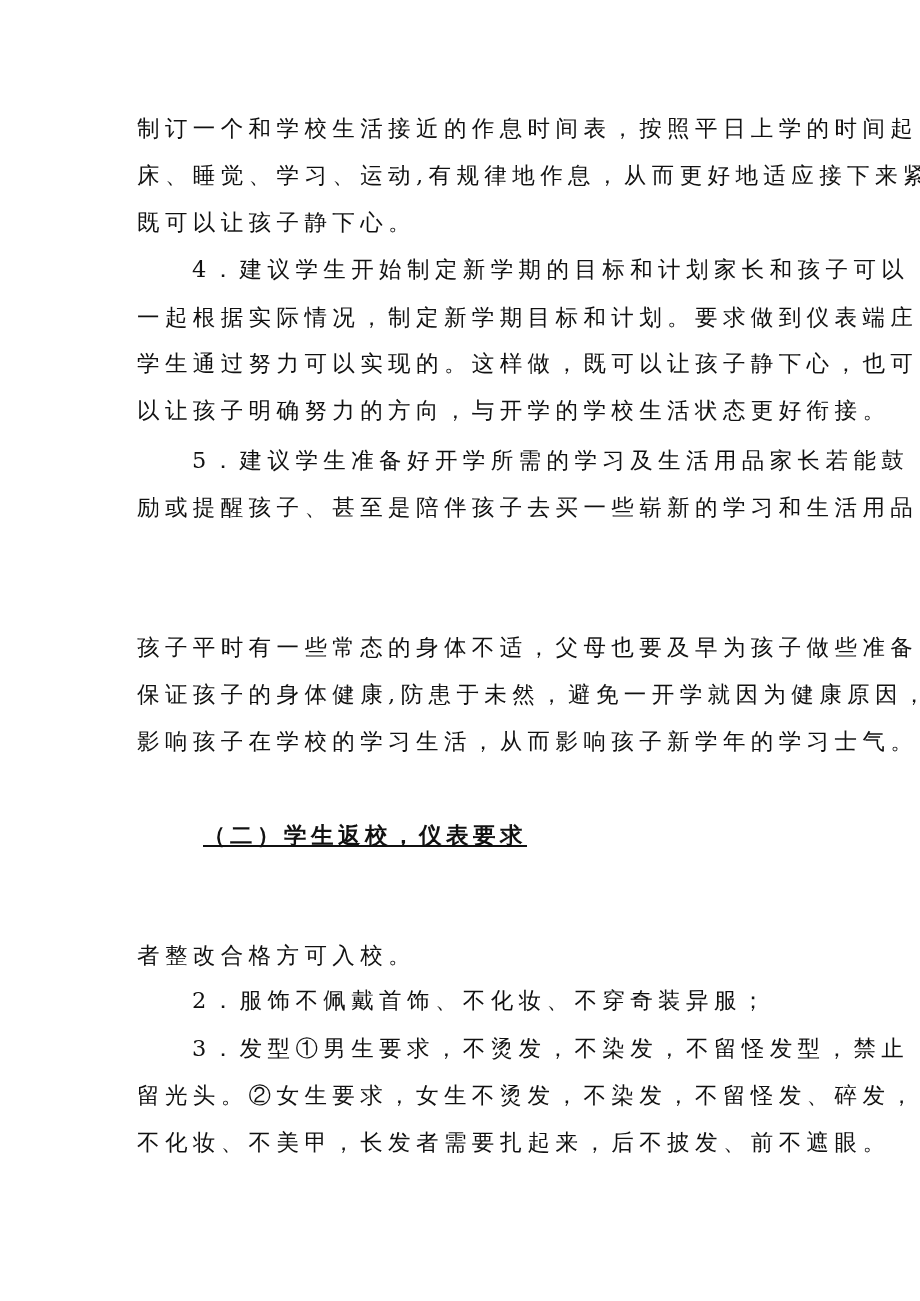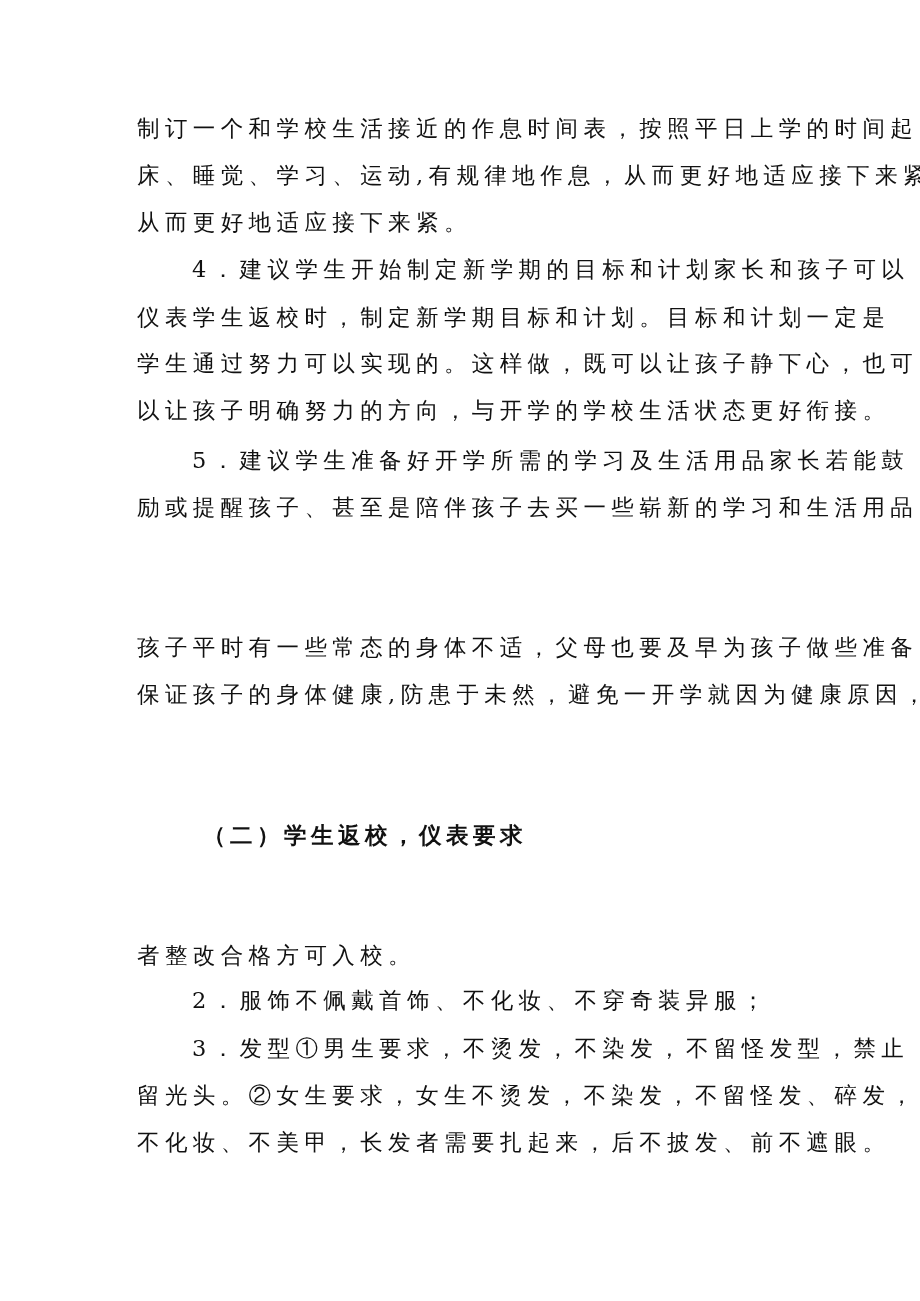--- a/index.html
+++ b/index.html
@@ -42,7 +42,7 @@
 <div class="page">
   <div class="line" style="top:113px">制订一个和学校生活接近的作息时间表，按照平日上学的时间起</div>
   <div class="line" style="top:160px">床、睡觉、学习、运动,有规律地作息，从而更好地适应接下来紧</div>
-  <div class="line" style="top:207px">从而更好地适应接下来紧。</div>
+  <div class="line" style="top:207px">既可以让孩子静下心。</div>
   <div class="line indent" style="top:254px">4．建议学生开始制定新学期的目标和计划家长和孩子可以</div>
   <div class="line" style="top:302px">仪表学生返校时，制定新学期目标和计划。目标和计划一定是</div>
   <div class="line" style="top:395px">以让孩子明确努力的方向，与开学的学校生活状态更好衔接。</div>

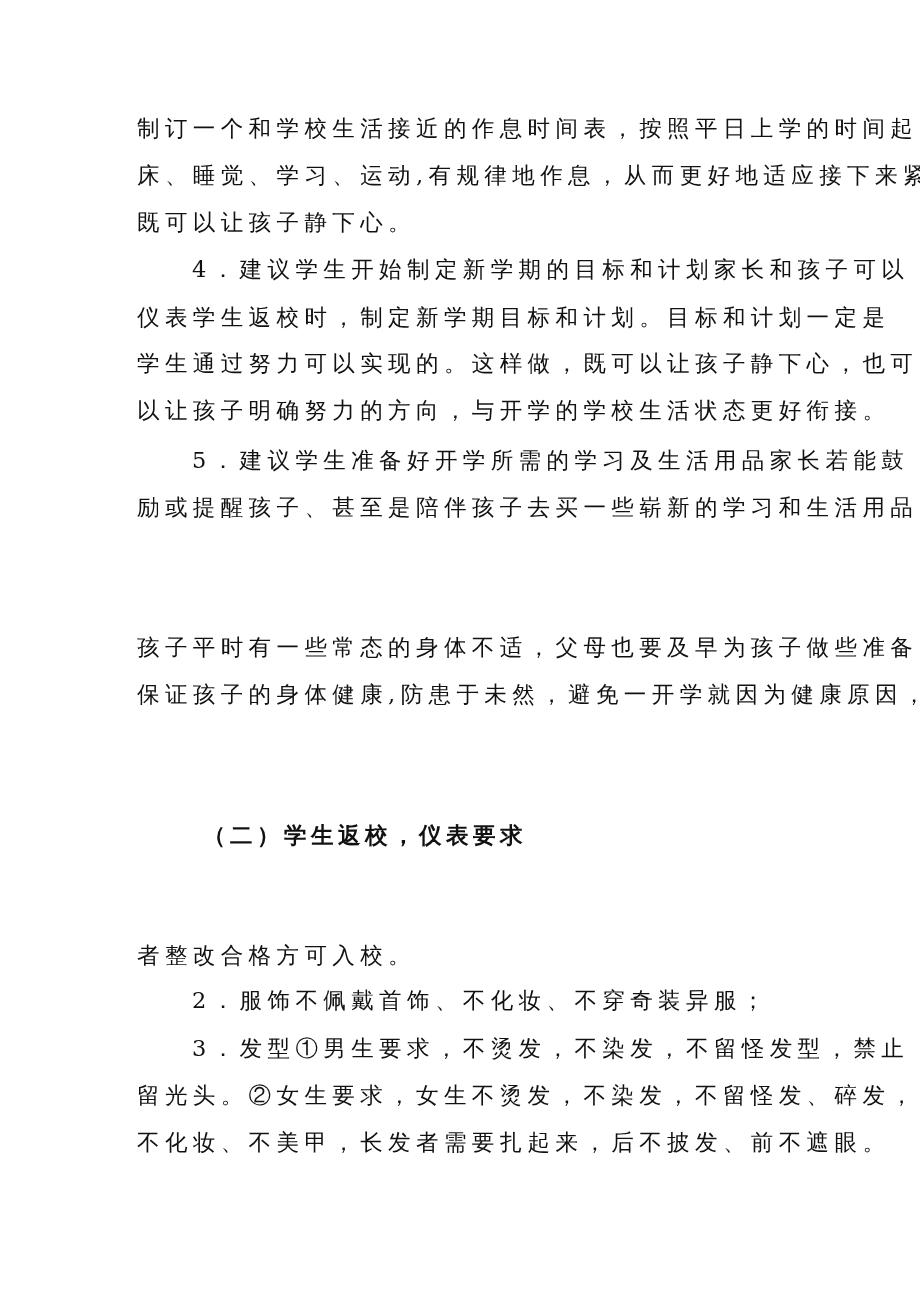--- a/index.html
+++ b/index.html
@@ -44,7 +44,7 @@
   <div class="line" style="top:160px">床、睡觉、学习、运动,有规律地作息，从而更好地适应接下来紧</div>
   <div class="line" style="top:207px">既可以让孩子静下心。</div>
   <div class="line indent" style="top:254px">4．建议学生开始制定新学期的目标和计划家长和孩子可以</div>
-  <div class="line" style="top:302px">仪表学生返校时，制定新学期目标和计划。目标和计划一定是</div>
+  <div class="line" style="top:302px">一起根据实际情况，制定新学期目标和计划。要求做到仪表端庄</div>
   <div class="line" style="top:395px">以让孩子明确努力的方向，与开学的学校生活状态更好衔接。</div>
   <div class="line" style="top:348px">学生通过努力可以实现的。这样做，既可以让孩子静下心，也可</div>
   <div class="line indent" style="top:445px">5．建议学生准备好开学所需的学习及生活用品家长若能鼓</div>

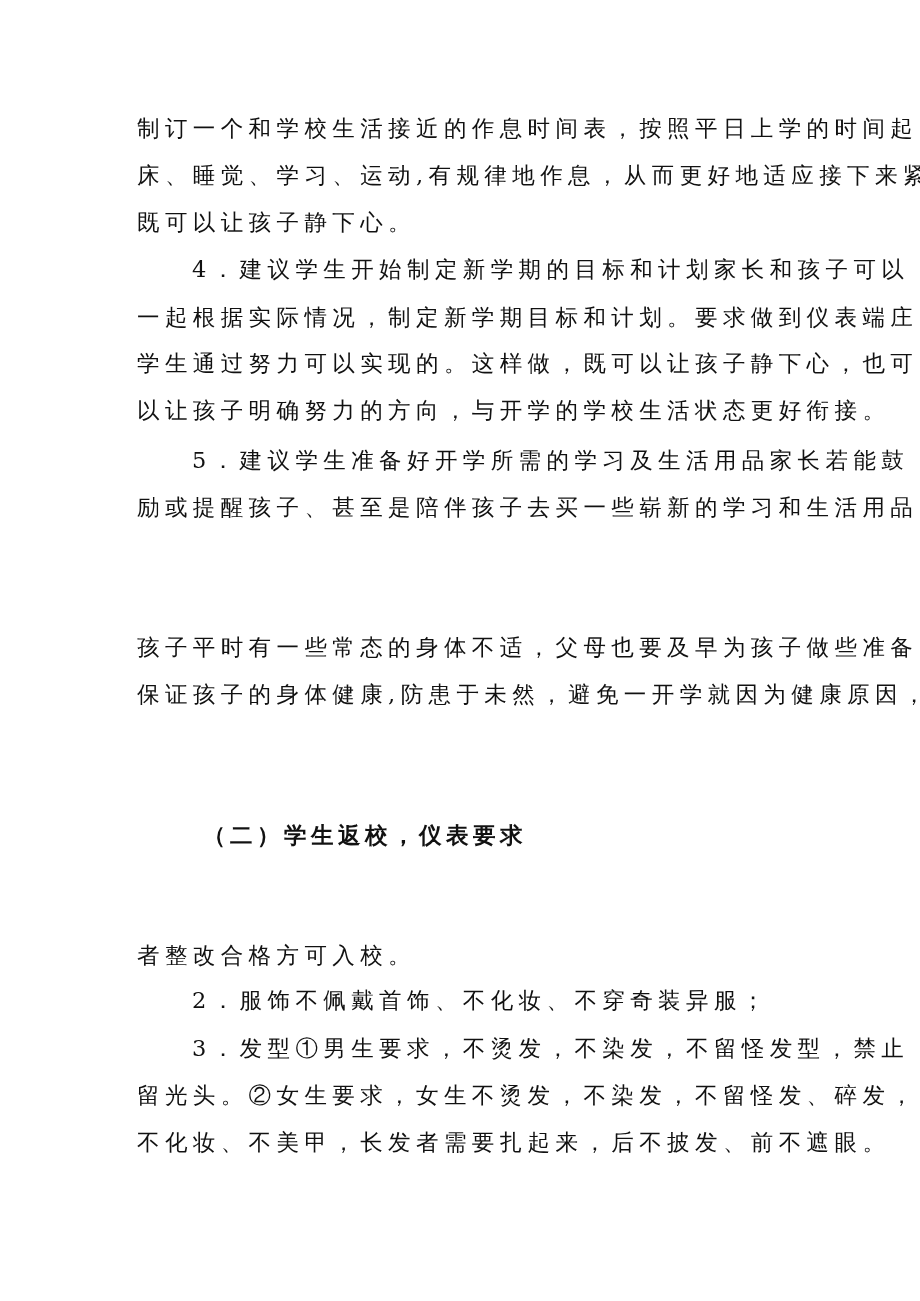--- a/index.html
+++ b/index.html
@@ -51,6 +51,7 @@
   <div class="line" style="top:492px">励或提醒孩子、甚至是陪伴孩子去买一些崭新的学习和生活用品，</div>
   <div class="line" style="top:632px">孩子平时有一些常态的身体不适，父母也要及早为孩子做些准备，</div>
   <div class="line" style="top:679px">保证孩子的身体健康,防患于未然，避免一开学就因为健康原因，</div>
+  <div class="line" style="top:726px">影响孩子在学校的学习生活，从而影响孩子新学年的学习士气。</div>
 
   <div class="line heading-indent bold" style="top:820px">（二）学生返校，仪表要求</div>
 

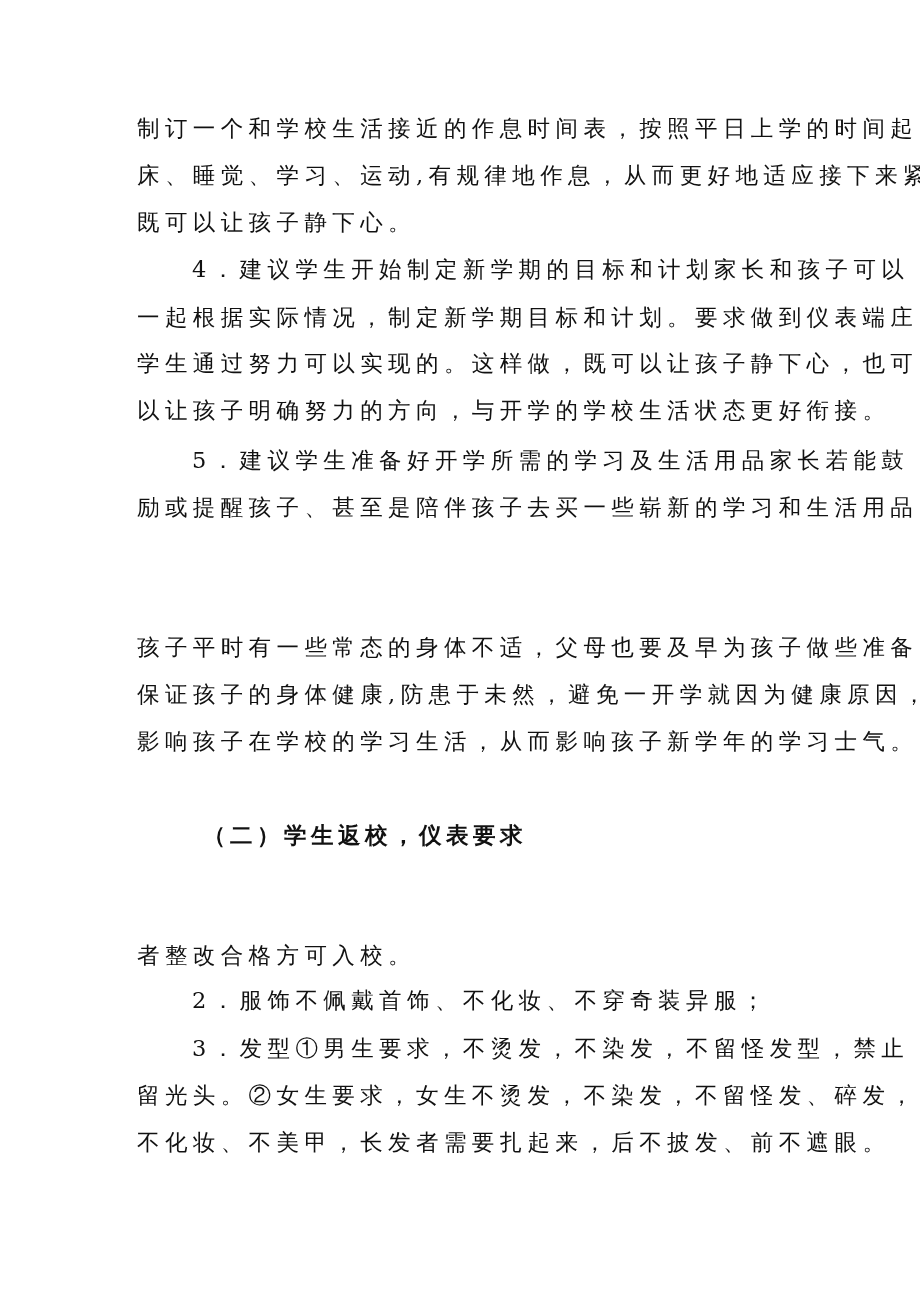--- a/index.html
+++ b/index.html
@@ -34,7 +34,7 @@
     }
     .indent { left: 192px; }
     .heading-indent { left: 203px; }
-    .bold { font-weight: bold; font-family: "DejaVu Sans", "Liberation Sans", sans-serif; letter-spacing: 4.5px; }
+    .bold { font-weight: bold; font-family: "DejaVu Sans", "Liberation Sans", sans-serif; letter-spacing: 4.5px; text-decoration: underline; }
   </style>
 </head>
 <body>

